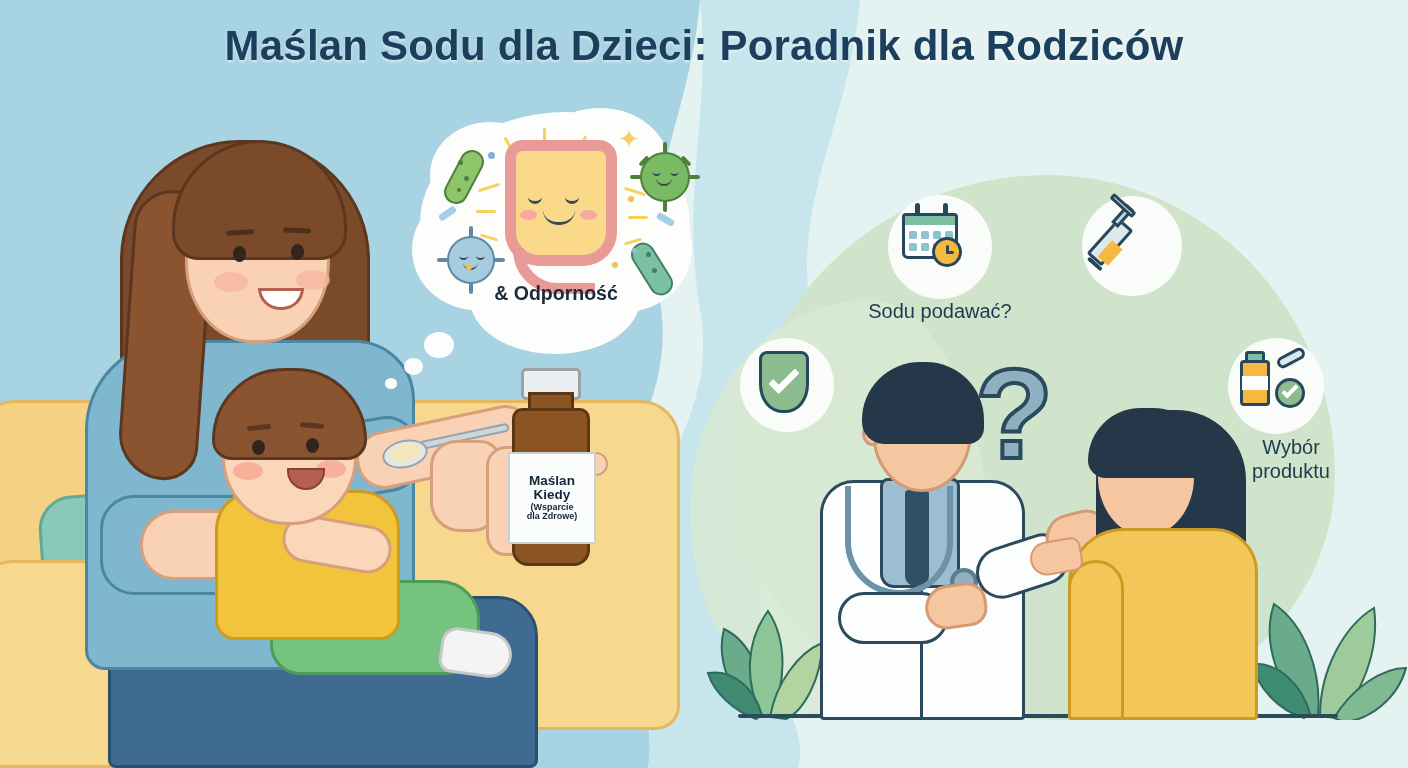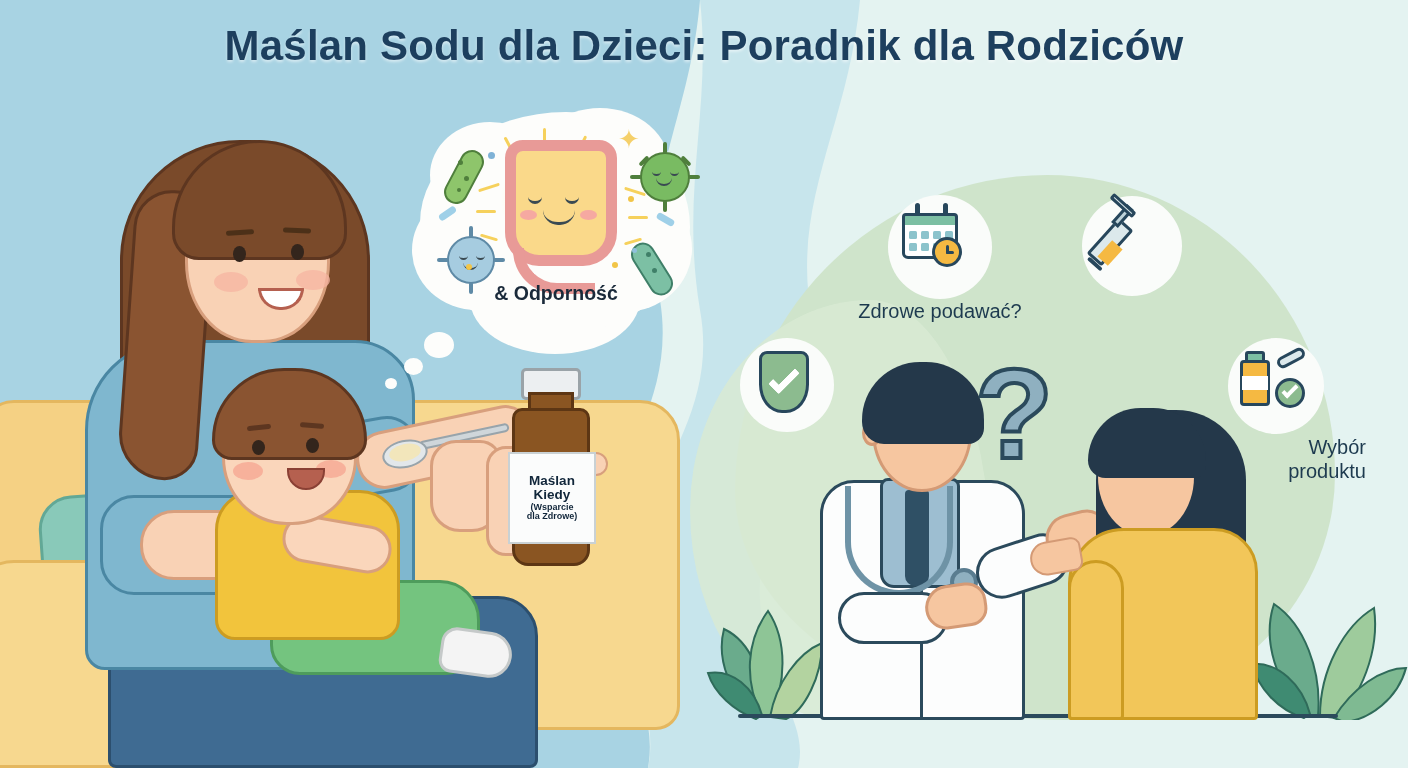--- a/index.html
+++ b/index.html
@@ -483,7 +483,7 @@
       <div class="clk-h" style="left:58px;top:56px;width:8px;height:2.5px;"></div>
     </div>
   </div>
-  <div class="fe-label" style="left:830px;top:300px;width:220px;">Zdrowe podawać?</div>
+  <div class="fe-label" style="left:830px;top:300px;width:220px;">Sodu podawać?</div>
 
   <div class="icon-circle" style="left:1082px;top:196px;width:100px;height:100px;">
     <div style="position:absolute;inset:0;">

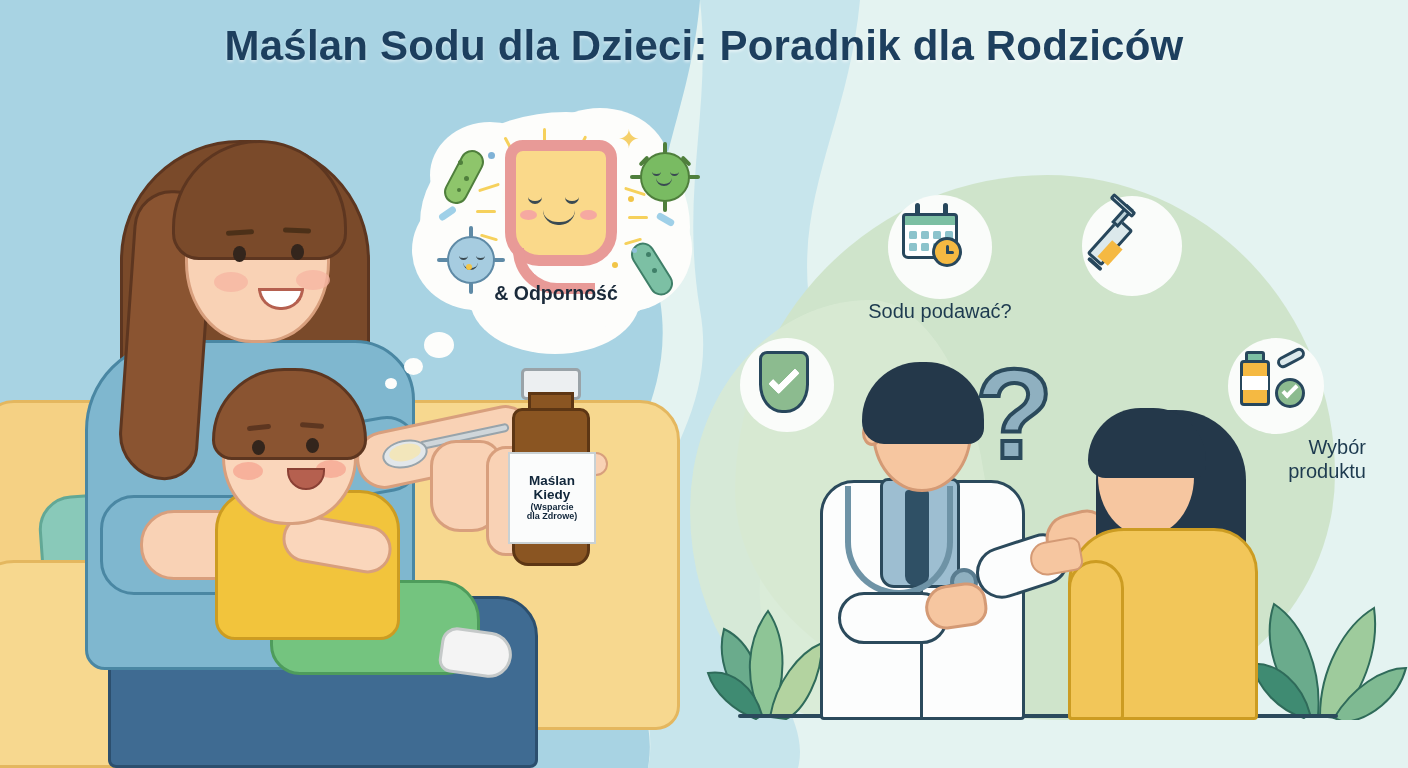--- a/index.html
+++ b/index.html
@@ -512,7 +512,7 @@
       <div class="pb-chk-i"></div>
     </div>
   </div>
-  <div class="fe-label" style="left:1216px;top:436px;width:150px;text-align:right;">
+  <div class="fe-label" style="left:1216px;top:436px;width:150px;">
     <div>Wybór</div>
     <div>produktu</div>
   </div>

